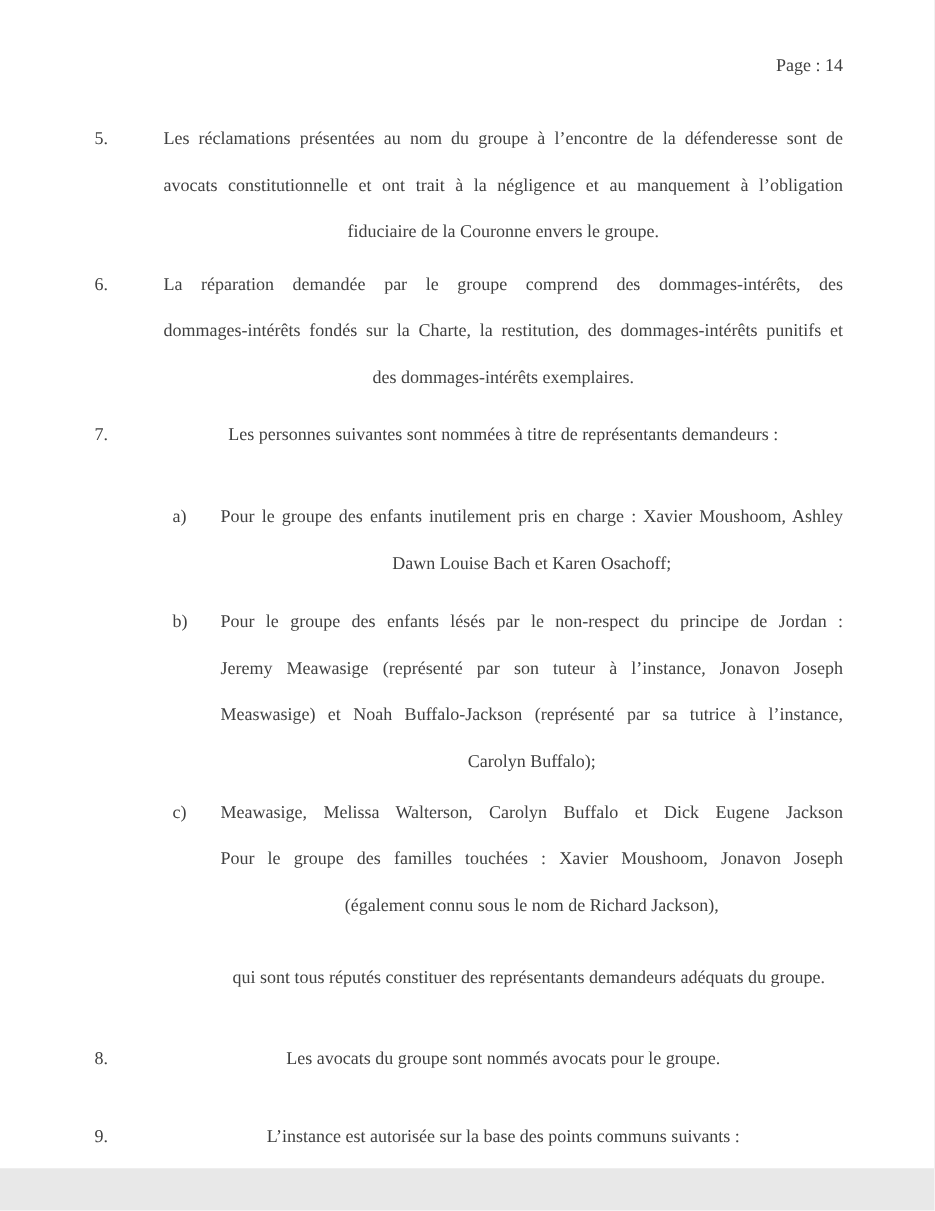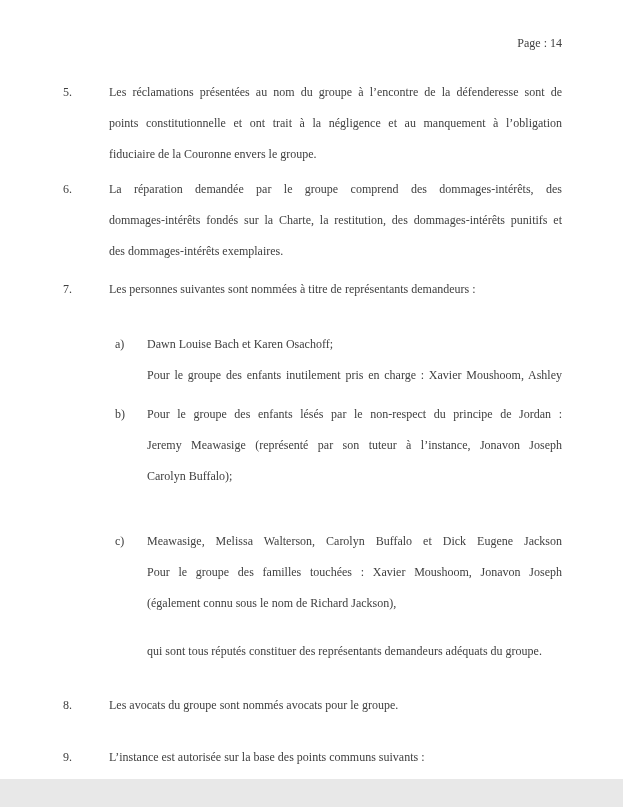--- a/index.html
+++ b/index.html
@@ -69,7 +69,7 @@
     <span class="num">5.</span>
     <div class="body">
       <div class="line just">Les réclamations présentées au nom du groupe à l’encontre de la défenderesse sont de</div>
-      <div class="line just">points constitutionnelle et ont trait à la négligence et au manquement à l’obligation</div>
+      <div class="line just">avocats constitutionnelle et ont trait à la négligence et au manquement à l’obligation</div>
       <div class="line">fiduciaire de la Couronne envers le groupe.</div>
     </div>
   </div>

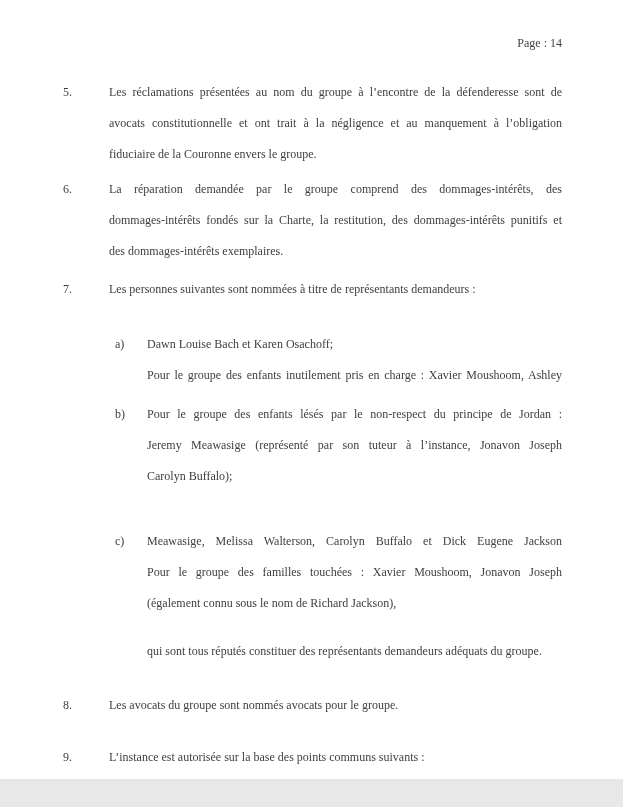--- a/index.html
+++ b/index.html
@@ -51,7 +51,7 @@
   .line {
     line-height: 31px;
     white-space: nowrap;
-    text-align: left;
+    text-align: center;
   }
   .just {
     text-align: justify;

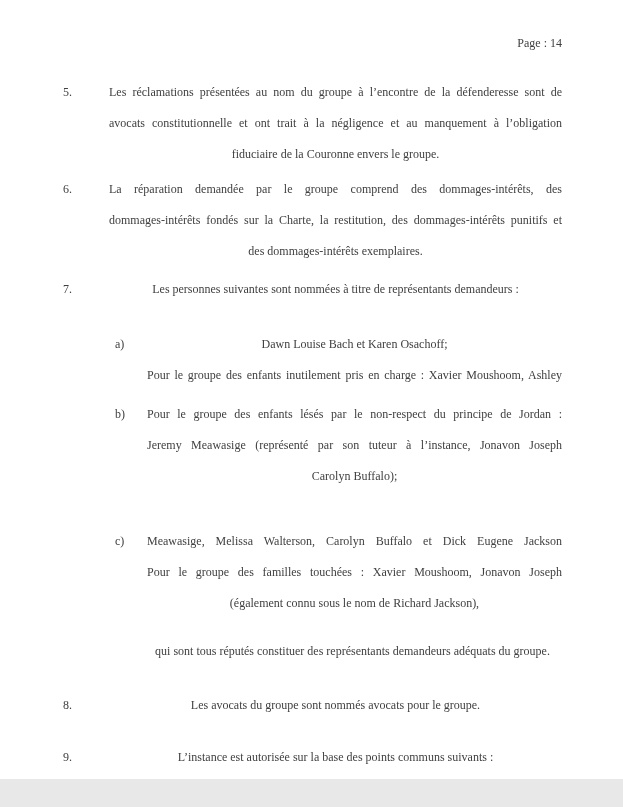--- a/index.html
+++ b/index.html
@@ -93,8 +93,8 @@
   <div class="sub" style="top:329px">
     <span class="num">a)</span>
     <div class="body">
+      <div class="line just">Pour le groupe des enfants inutilement pris en charge : Xavier Moushoom, Ashley</div>
       <div class="line">Dawn Louise Bach et Karen Osachoff;</div>
-      <div class="line just">Pour le groupe des enfants inutilement pris en charge : Xavier Moushoom, Ashley</div>
     </div>
   </div>
 

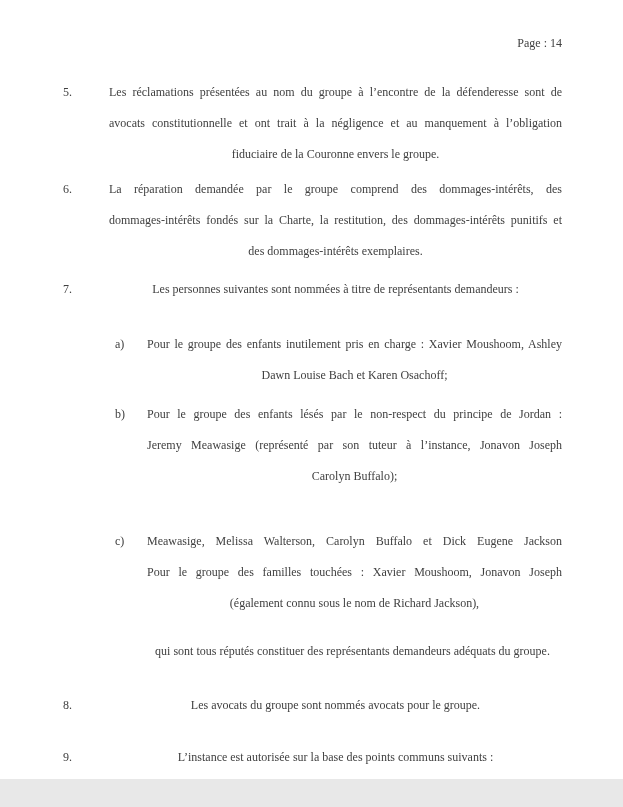--- a/index.html
+++ b/index.html
@@ -103,6 +103,7 @@
     <div class="body">
       <div class="line just">Pour le groupe des enfants lésés par le non-respect du principe de Jordan :</div>
       <div class="line just">Jeremy Meawasige (représenté par son tuteur à l’instance, Jonavon Joseph</div>
+      <div class="line just">Measwasige) et Noah Buffalo-Jackson (représenté par sa tutrice à l’instance,</div>
       <div class="line">Carolyn Buffalo);</div>
     </div>
   </div>

